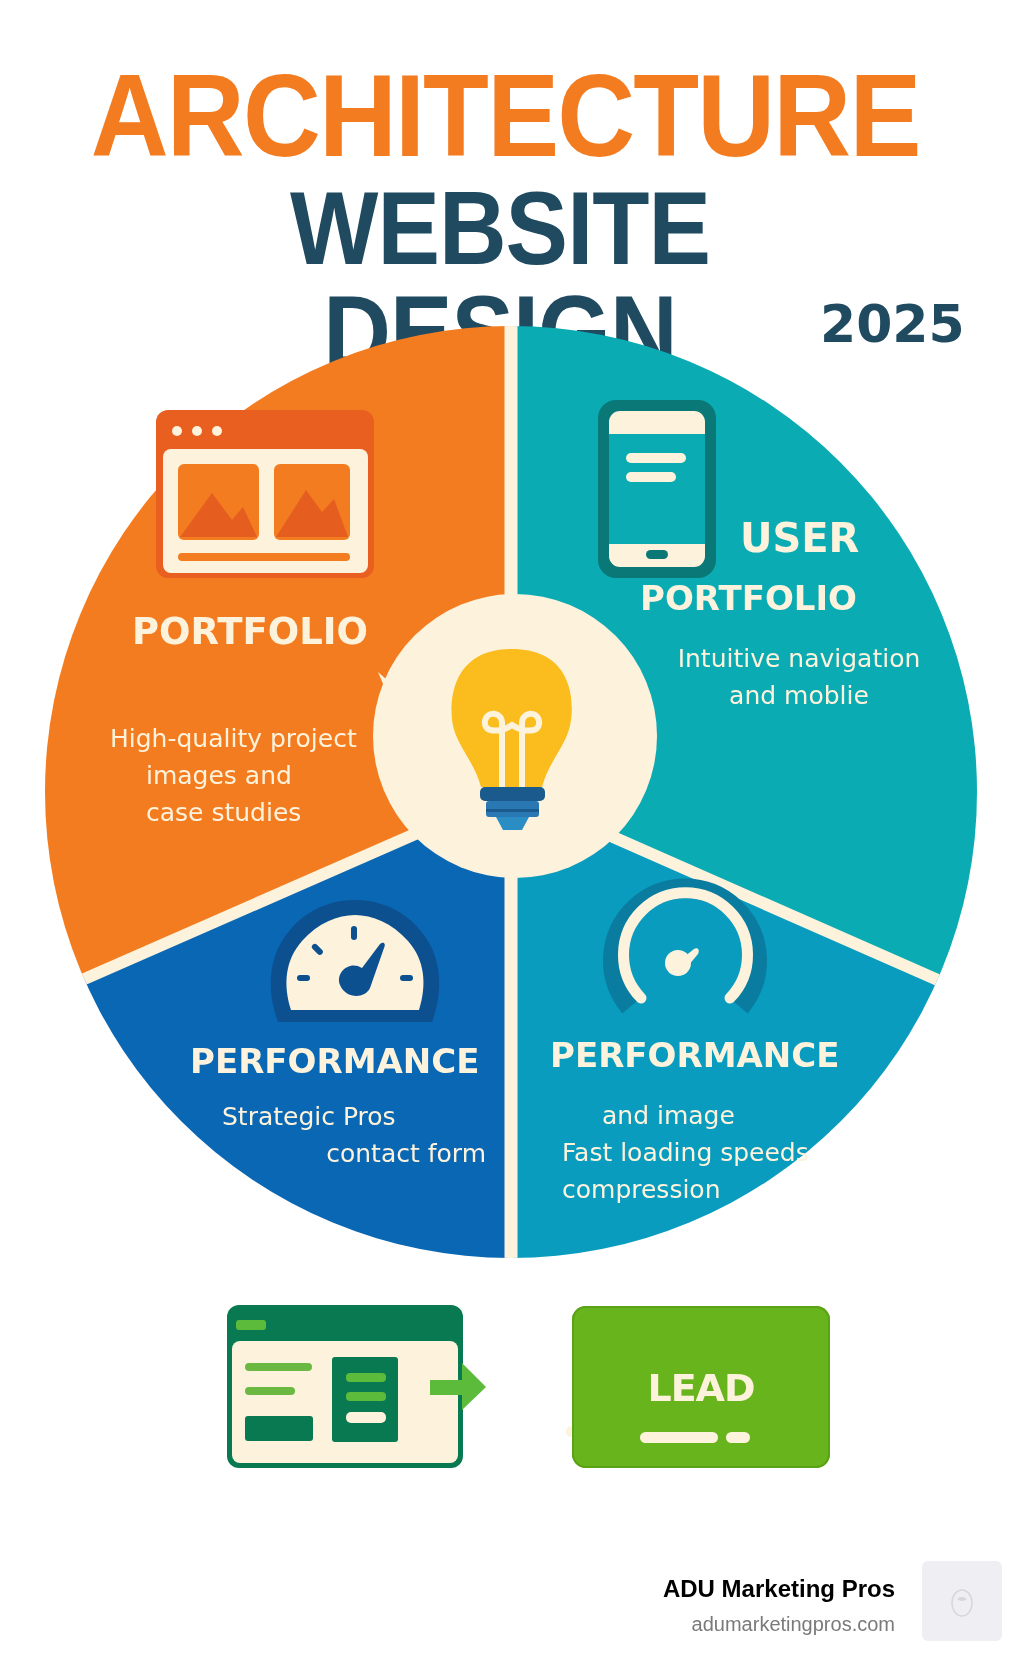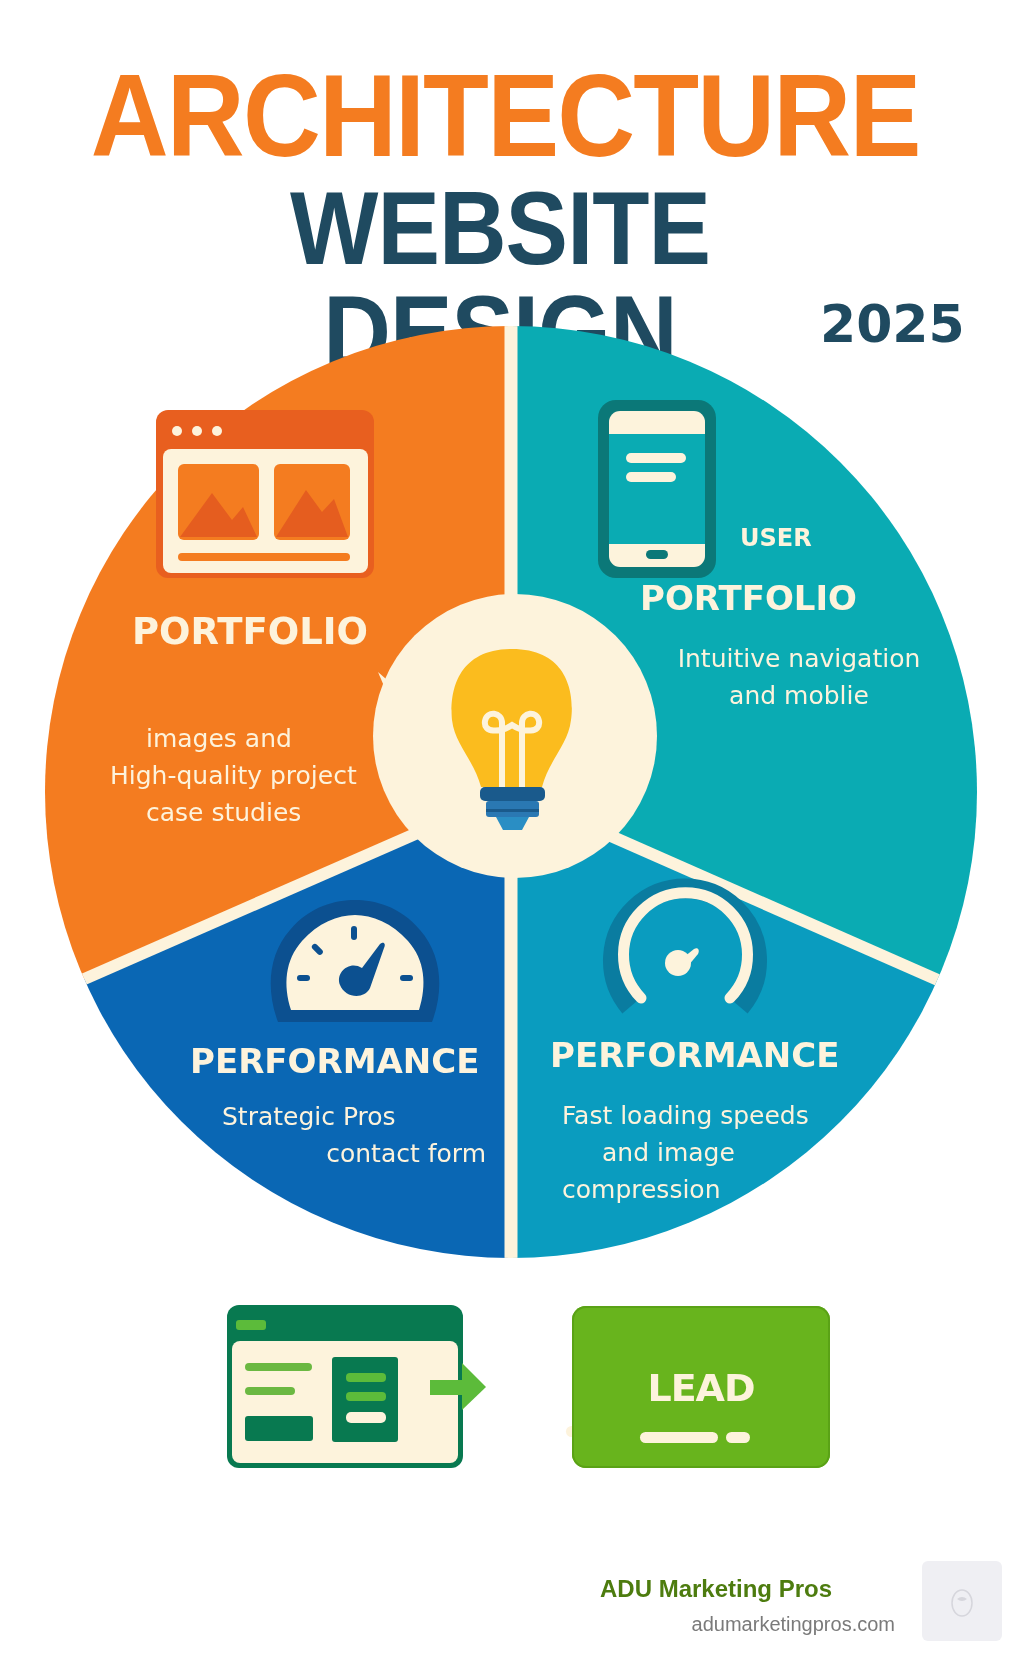--- a/index.html
+++ b/index.html
@@ -167,7 +167,7 @@
   <div style="padding-left:36px;">case studies</div>
 </div>
 
-<div class="abs seg-title" style="left:740px; top:518px; font-size:24px; line-height:40px; text-align:left;">USER</div>
+<div class="abs seg-title" style="left:740px; top:518px; font-size:40px; line-height:40px; text-align:left;">USER</div>
 <div class="abs seg-title" style="left:640px; top:578px; font-size:34px; line-height:40px; text-align:left;">PORTFOLIO</div>
 <div class="abs seg-text" style="left:664px; top:640px; width:270px; text-align:center;">
   <div>Intuitive navigation</div>

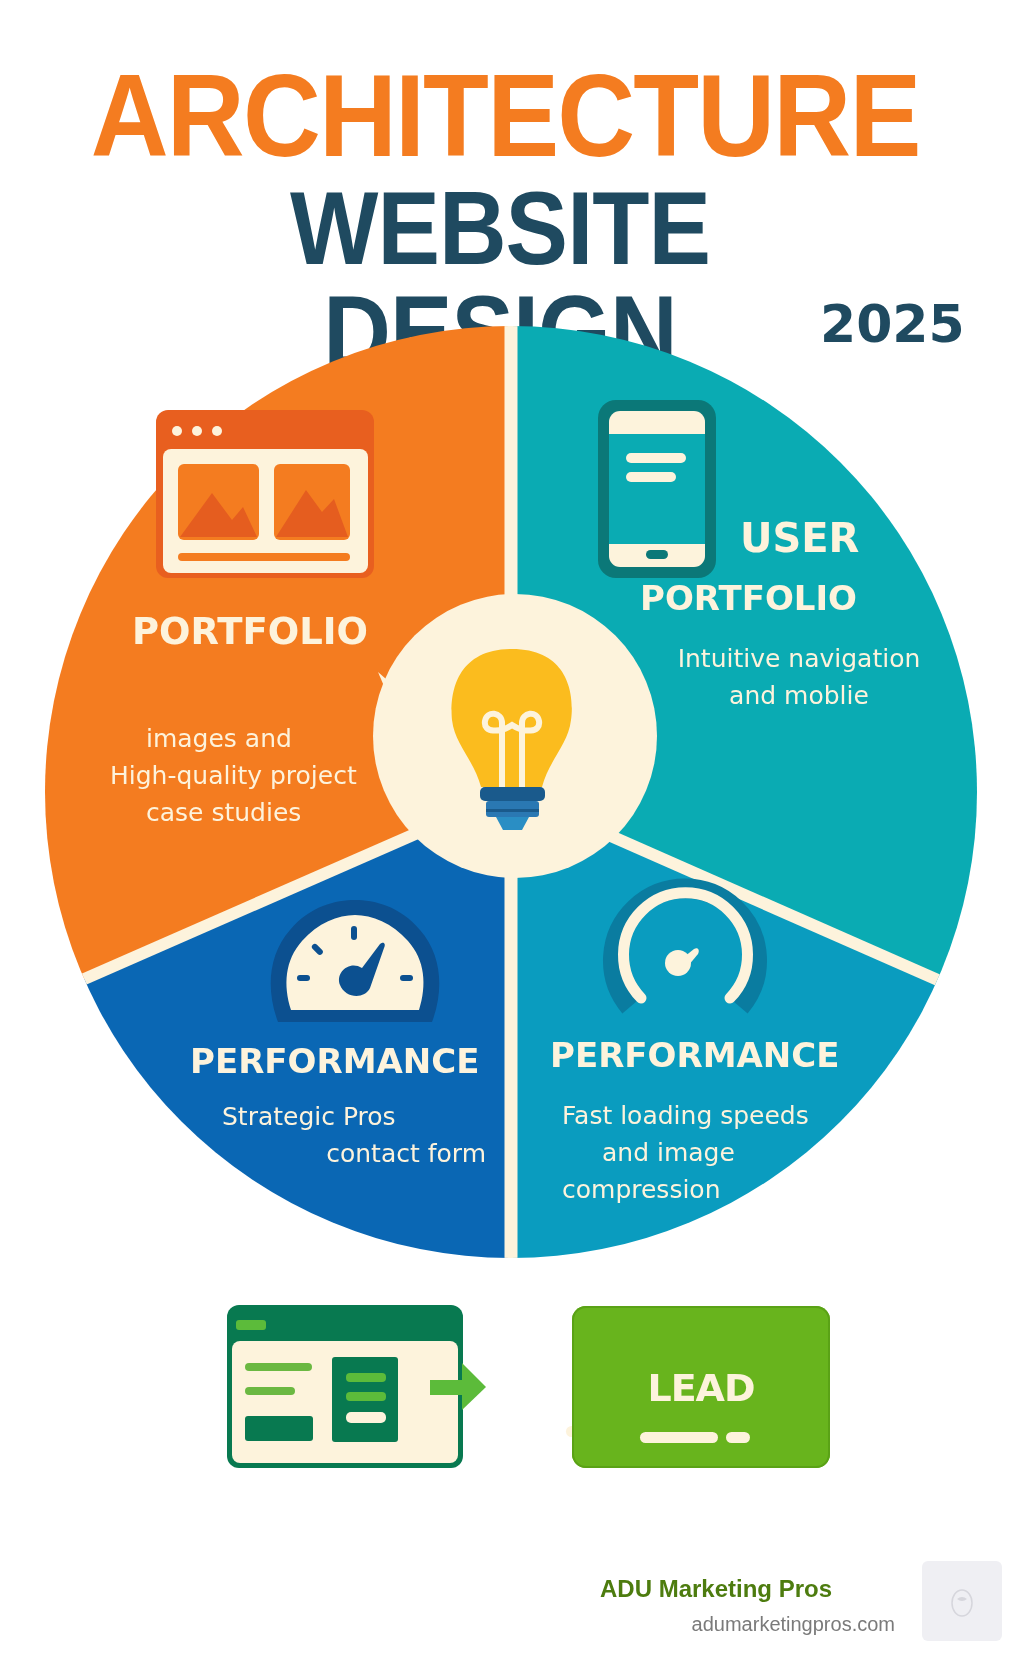--- a/index.html
+++ b/index.html
@@ -162,8 +162,8 @@
   <div>PORTFOLIO</div>
 </div>
 <div class="abs seg-text" style="left:110px; top:720px; width:300px;">
+  <div>High-quality project</div>
   <div style="padding-left:36px;">images and</div>
-  <div>High-quality project</div>
   <div style="padding-left:36px;">case studies</div>
 </div>
 

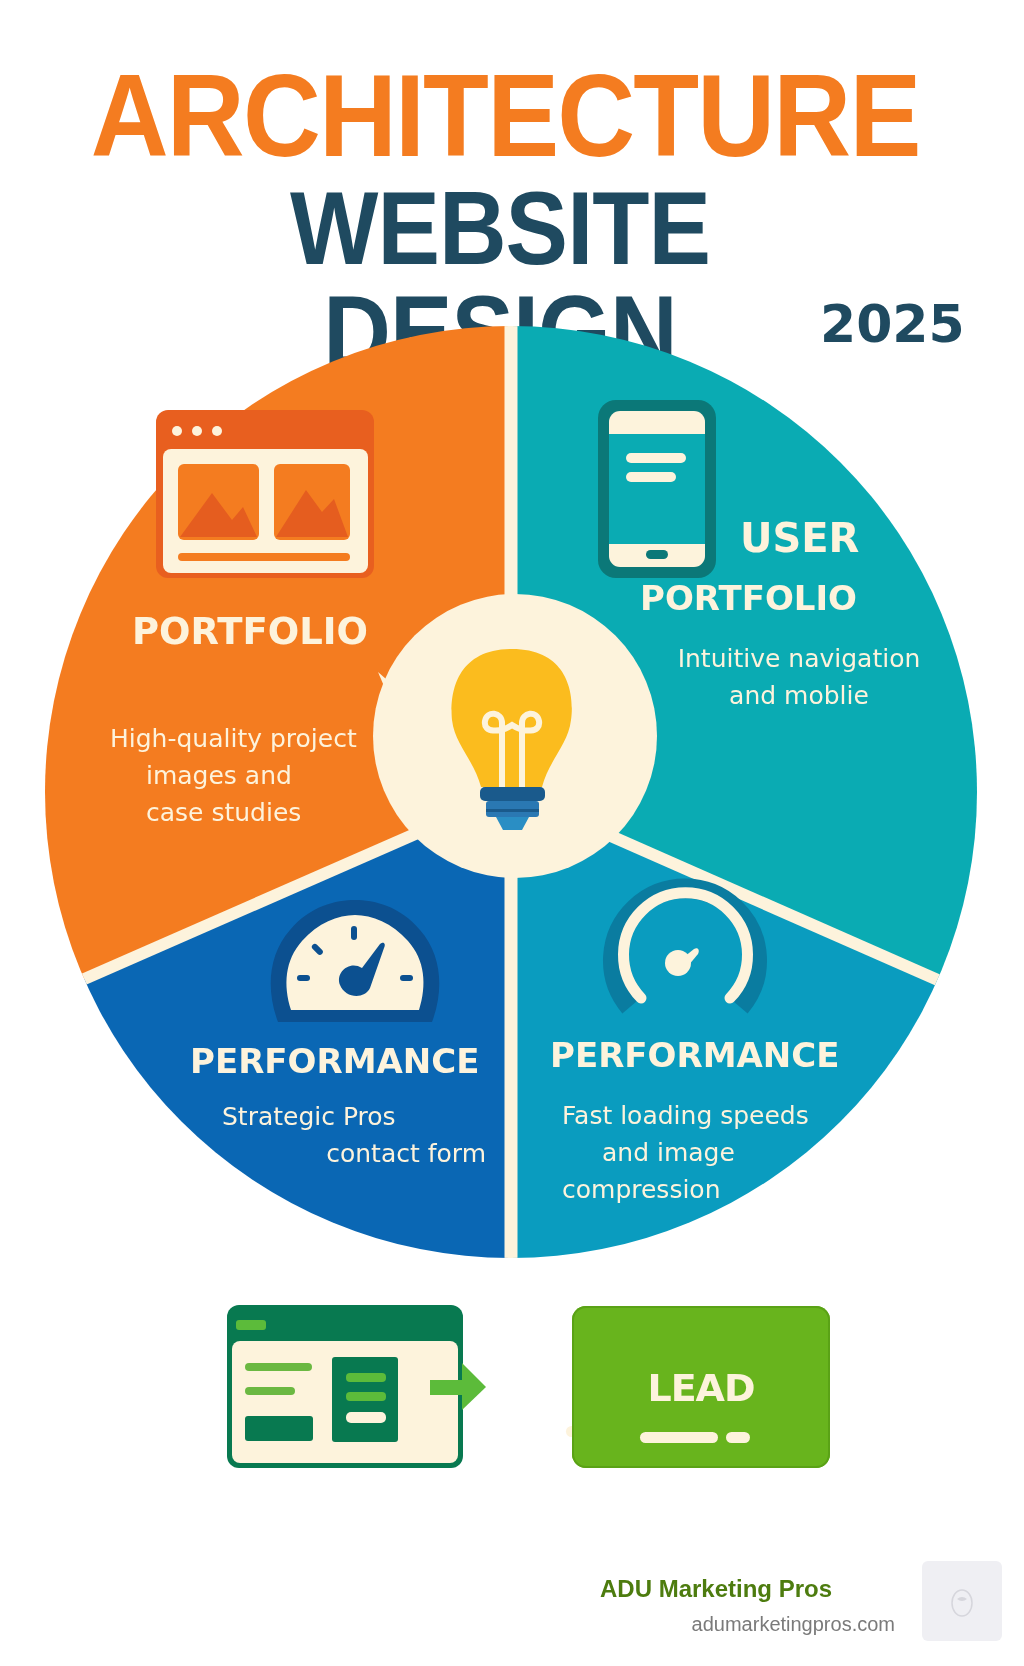--- a/index.html
+++ b/index.html
@@ -182,8 +182,8 @@
 
 <div class="abs seg-title" style="left:550px; top:1034px; font-size:34px; line-height:42px; text-align:left;">PERFORMANCE</div>
 <div class="abs seg-text" style="left:562px; top:1097px; width:300px;">
+  <div style="padding-left:40px;">and image</div>
   <div>Fast loading speeds</div>
-  <div style="padding-left:40px;">and image</div>
   <div>compression</div>
 </div>
 

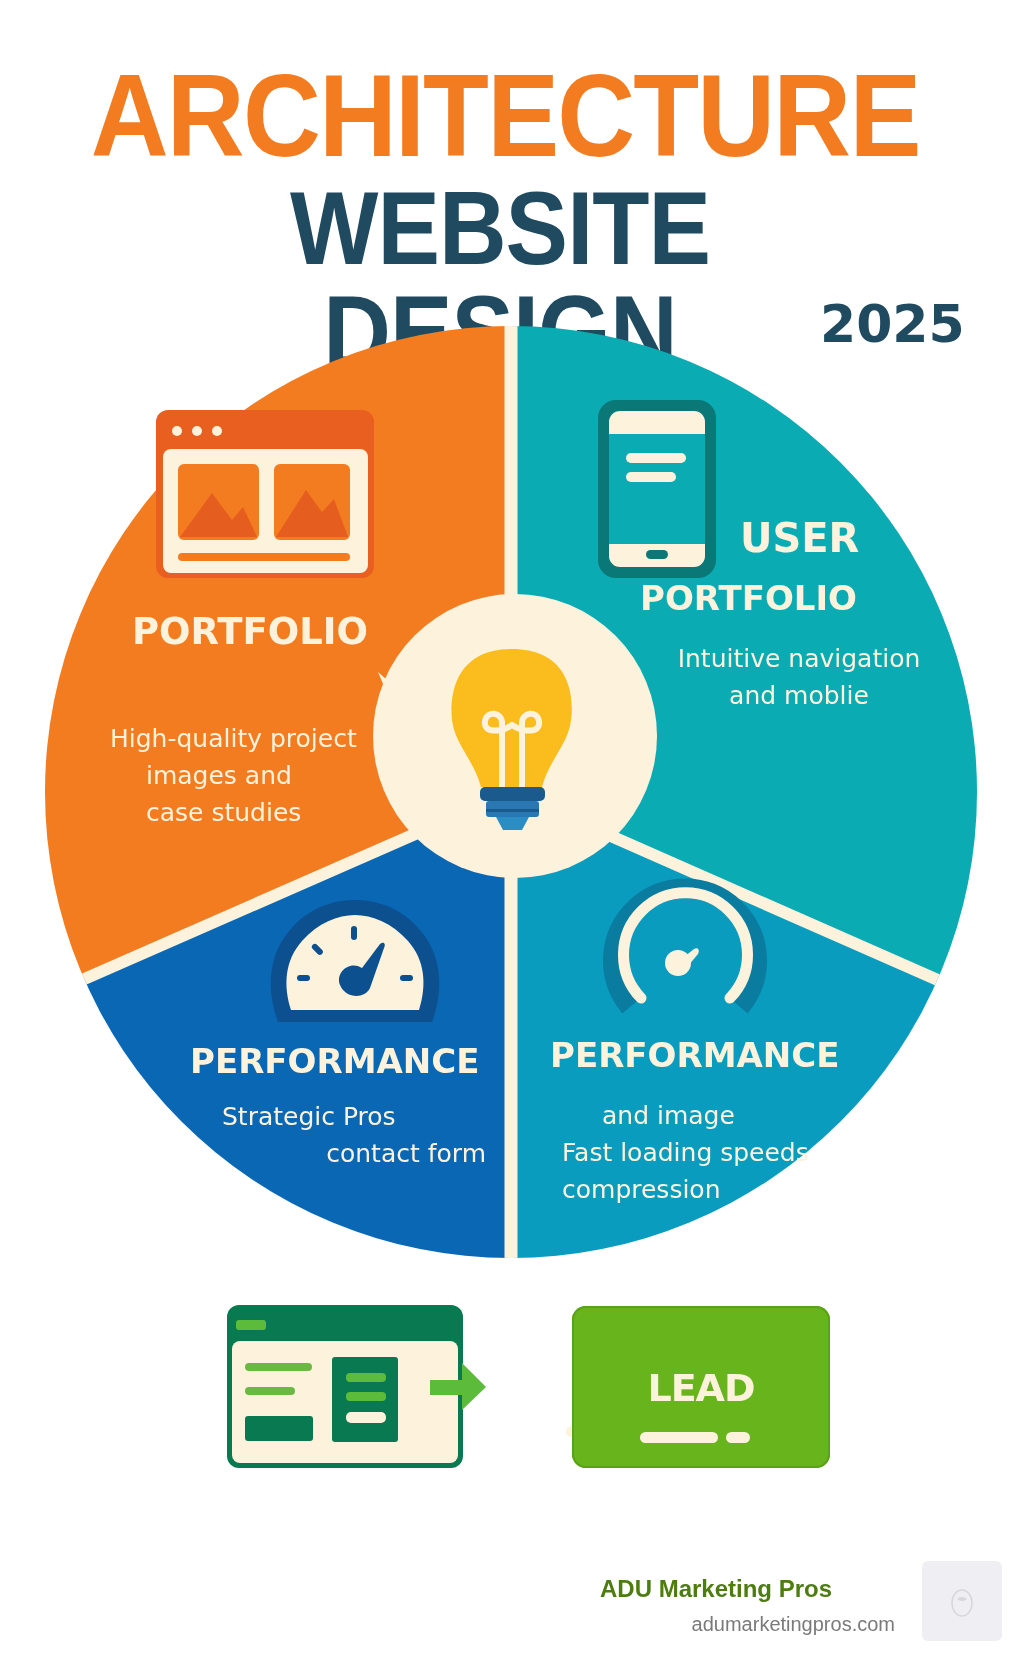--- a/index.html
+++ b/index.html
@@ -44,8 +44,8 @@
     font-size: 38px; line-height: 46px; letter-spacing: -1px; margin-top: 40px;
   }
   .brand-name {
-    left: 600px; top: 1575px; width: 295px; 
-    font-family: "Liberation Sans", sans-serif; font-weight: 700; color: #4d7c0f;
+    left: 600px; top: 1575px; width: 295px; text-align: right;
+    font-family: "Liberation Sans", sans-serif; font-weight: 700; color: #000000;
     font-size: 24px; line-height: 28px;
   }
   .brand-url {

